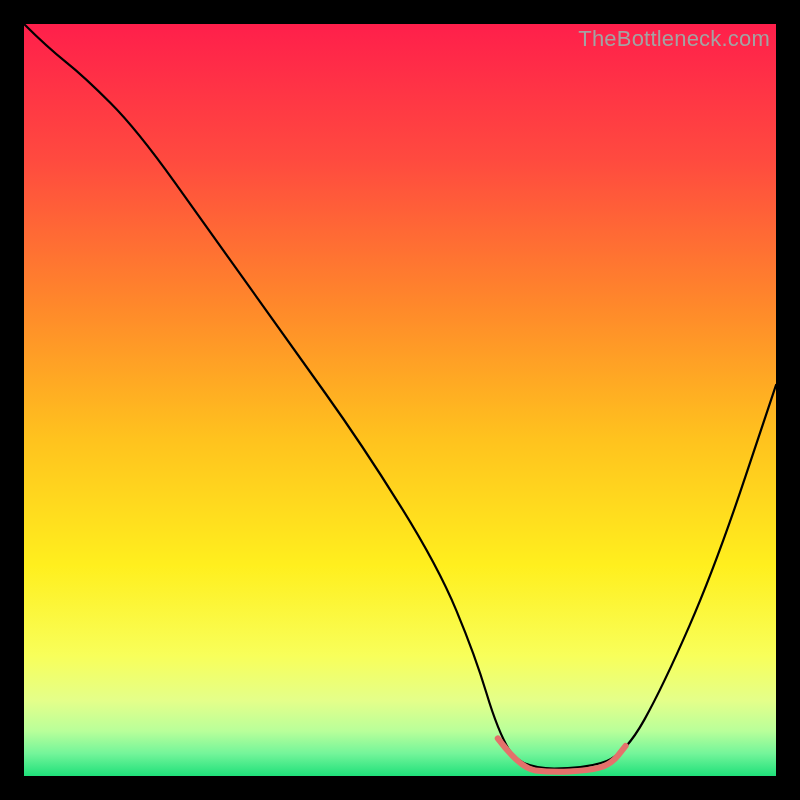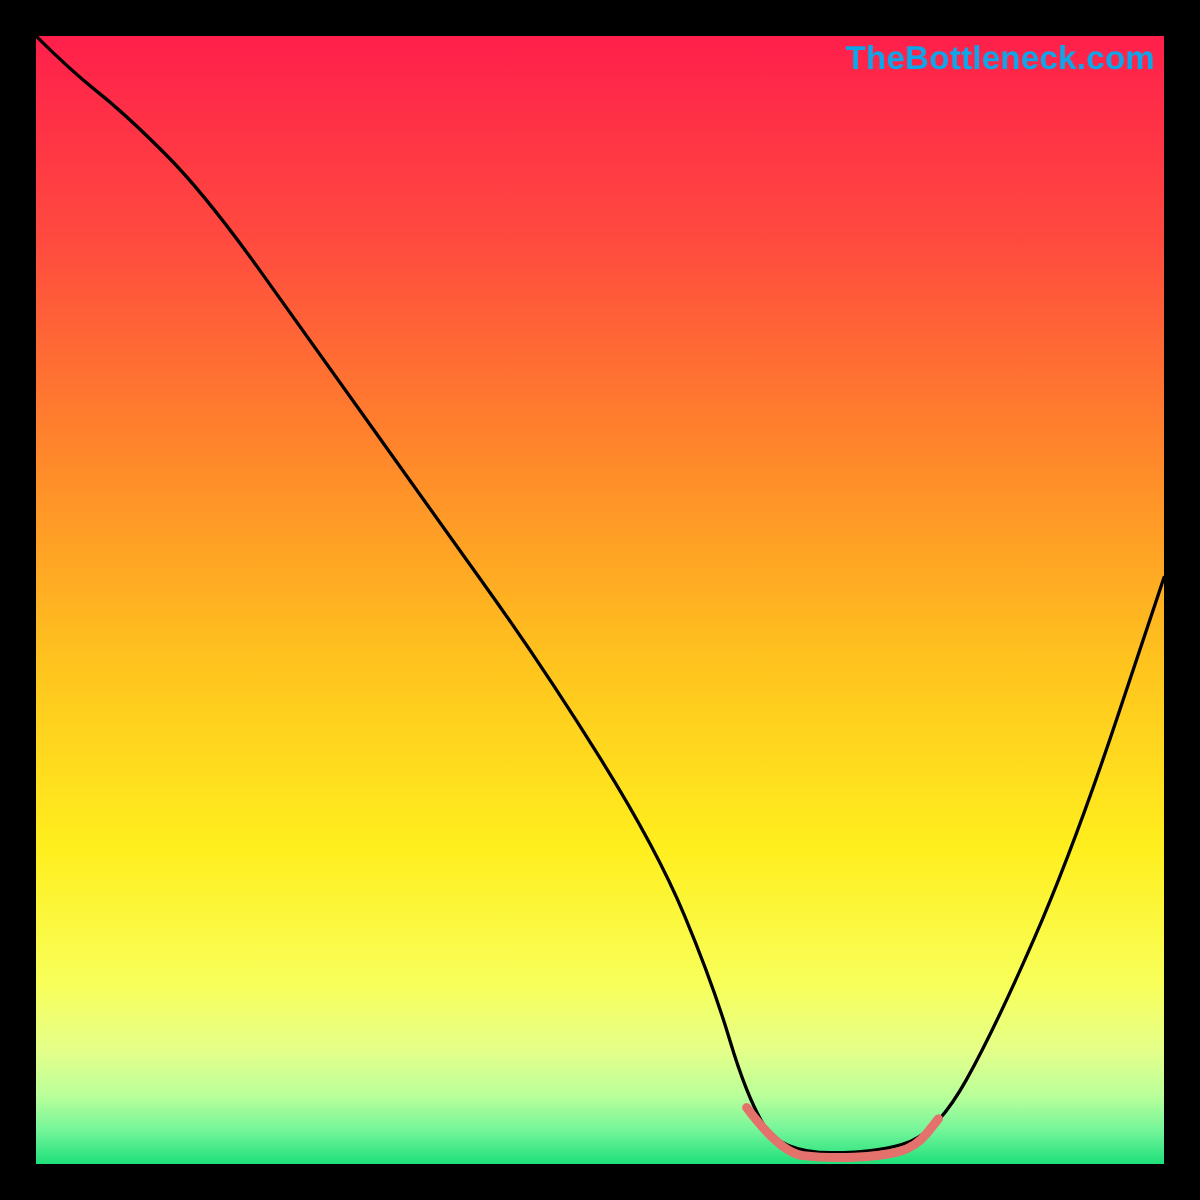--- a/index.html
+++ b/index.html
@@ -30,9 +30,9 @@
     position: absolute;
     top: 2px;
     right: 6px;
-    color: #0ea5e9;
+    color: #a3a3a3;
     font-size: 22px;
-    font-weight: 700;
+    font-weight: 400;
     letter-spacing: 0.2px;
     user-select: none;
   }

